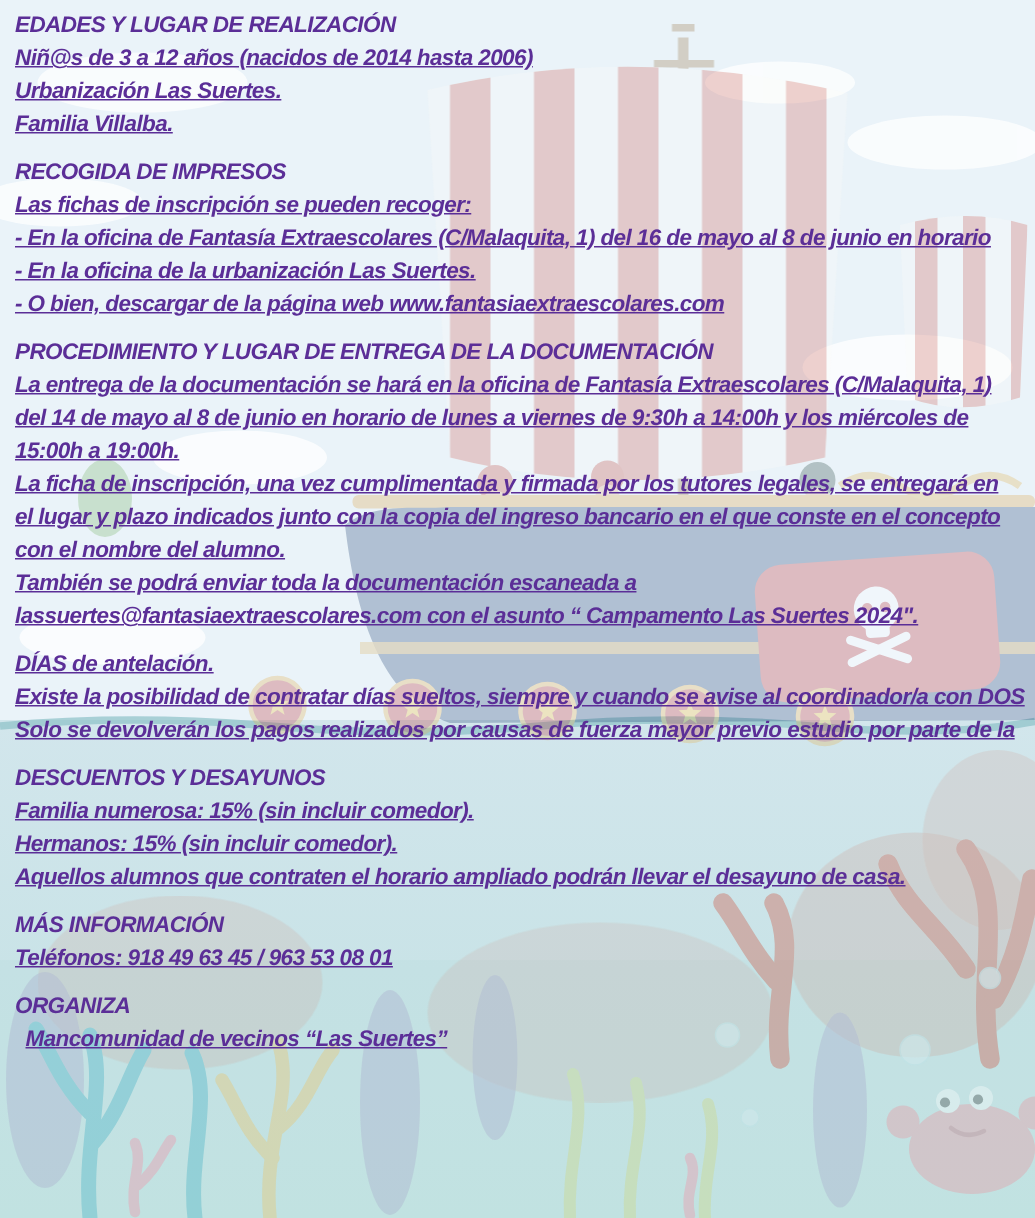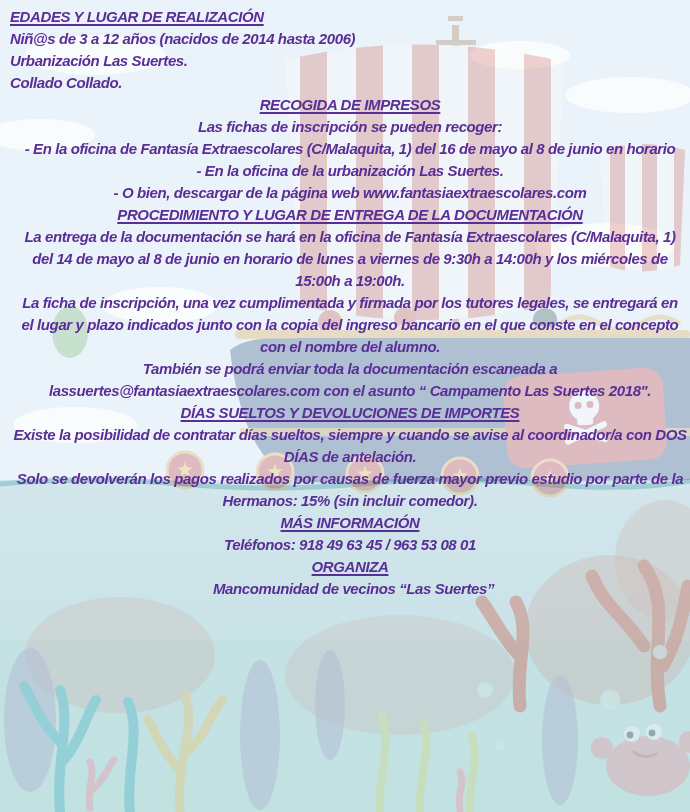--- a/index.html
+++ b/index.html
@@ -16,7 +16,6 @@
   }
   .section + .section{margin-top:0;text-align:center;}
   .heading{
-    text-decoration:underline;
     text-underline-offset:2px;
     text-decoration-thickness:1.5px;
     white-space:nowrap;

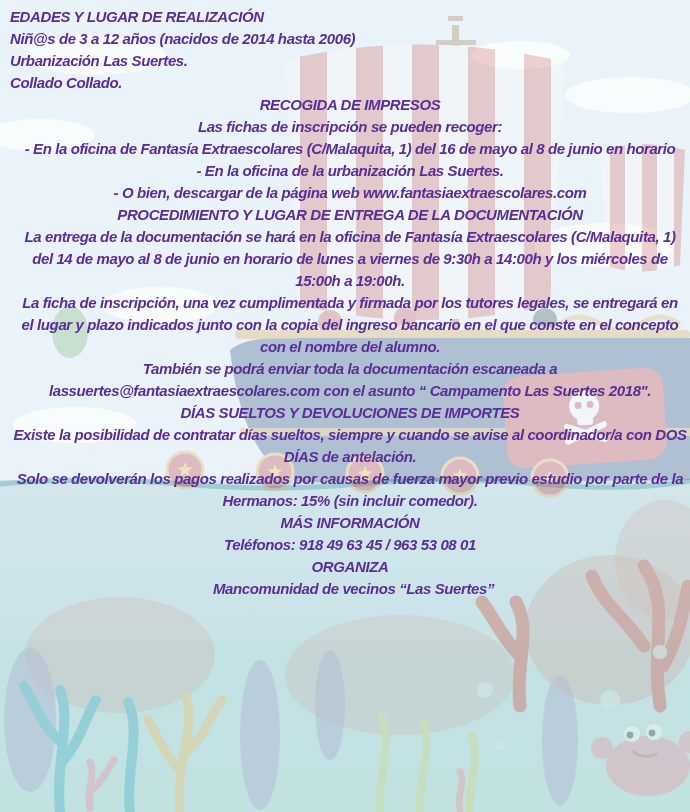--- a/index.html
+++ b/index.html
@@ -20,7 +20,7 @@
     text-decoration-thickness:1.5px;
     white-space:nowrap;
   }
-  .line{white-space:nowrap;height:22px;}
+  .line{white-space:nowrap;height:22px;text-decoration:underline;}
   .indent{padding-left:7px;}
 </style>
 </head>

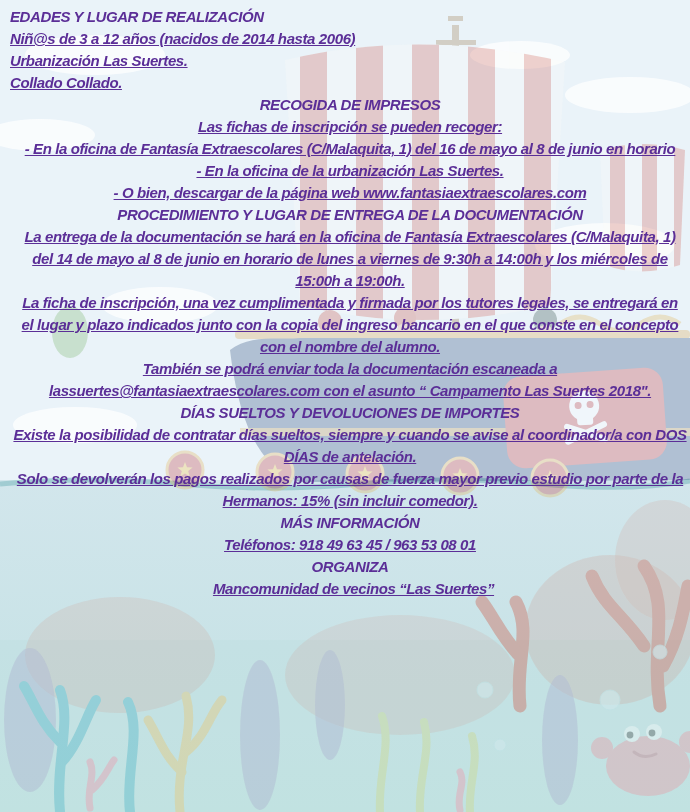--- a/index.html
+++ b/index.html
@@ -212,7 +212,7 @@
     <div class="heading">EDADES Y LUGAR DE REALIZACIÓN</div>
     <div class="line">Niñ@s de 3 a 12 años (nacidos de 2014 hasta 2006)</div>
     <div class="line">Urbanización Las Suertes.</div>
-    <div class="line">Collado Collado.</div>
+    <div class="line">Familia Villalba.</div>
   </div>
 
   <div class="section">

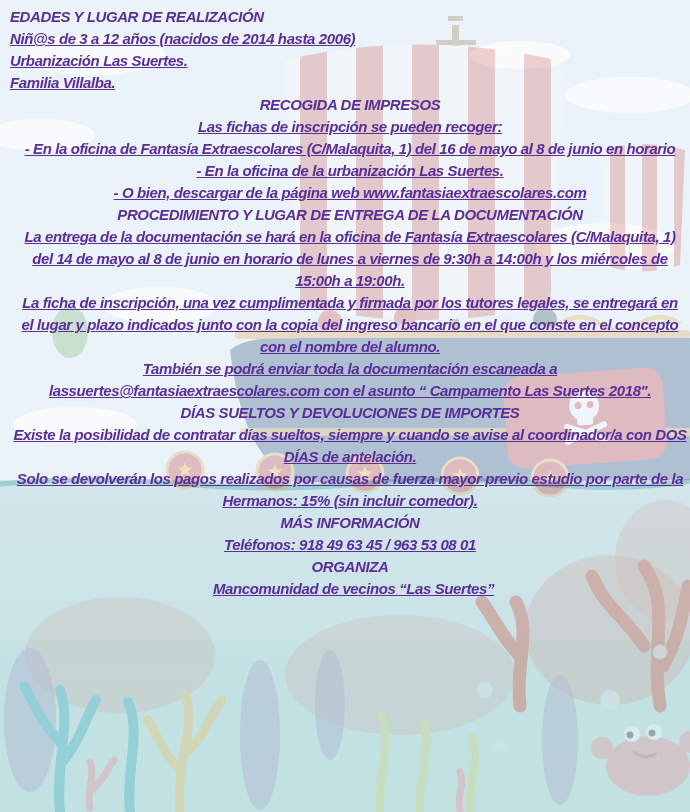--- a/index.html
+++ b/index.html
@@ -14,7 +14,7 @@
     font-style:italic;font-weight:700;font-size:15px;line-height:22px;
     letter-spacing:-0.4px;color:#5b2e97;
   }
-  .section + .section{margin-top:0;text-align:center;}
+  .section + .section{margin-top:10px;}
   .heading{
     text-underline-offset:2px;
     text-decoration-thickness:1.5px;

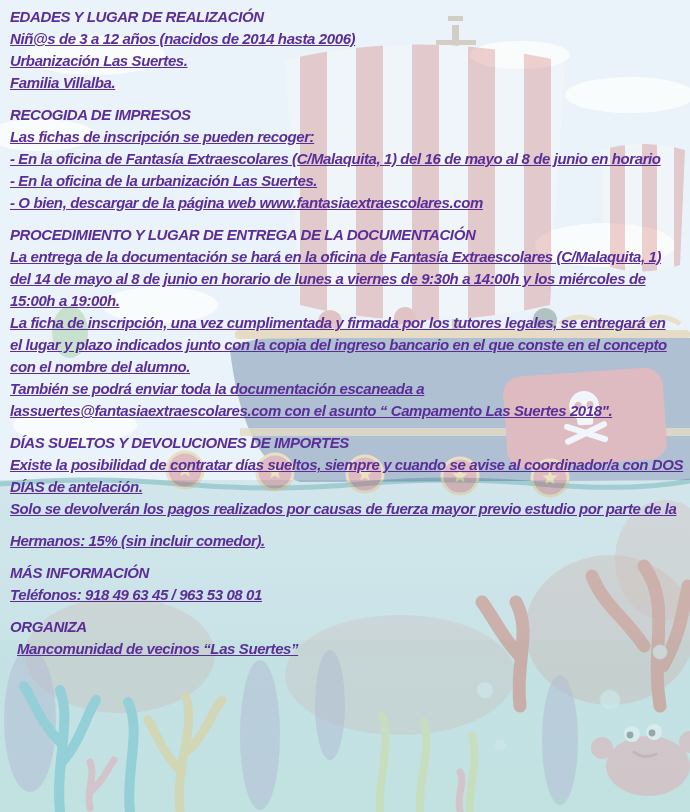--- a/index.html
+++ b/index.html
@@ -232,7 +232,7 @@
     <div class="line">el lugar y plazo indicados junto con la copia del ingreso bancario en el que conste en el concepto</div>
     <div class="line">con el nombre del alumno.</div>
     <div class="line">También se podrá enviar toda la documentación escaneada a</div>
-    <div class="line">lassuertes@fantasiaextraescolares.com con el asunto “ Campamento Las Suertes 2018".</div>
+    <div class="line">lassuertes@fantasiaextraescolares.com con el asunto “ Campamento Las Suertes 2024".</div>
   </div>
 
   <div class="section">

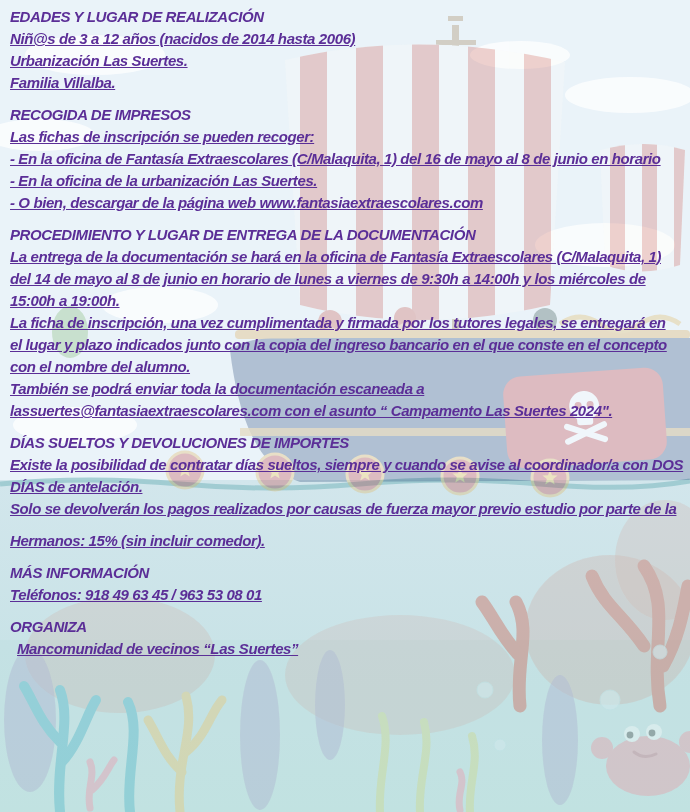--- a/index.html
+++ b/index.html
@@ -236,7 +236,6 @@
   </div>
 
   <div class="section">
-    <div class="heading">DÍAS SUELTOS Y DEVOLUCIONES DE IMPORTES</div>
     <div class="line">Existe la posibilidad de contratar días sueltos, siempre y cuando se avise al coordinador/a con DOS</div>
     <div class="line">DÍAS de antelación.</div>
     <div class="line">Solo se devolverán los pagos realizados por causas de fuerza mayor previo estudio por parte de la</div>

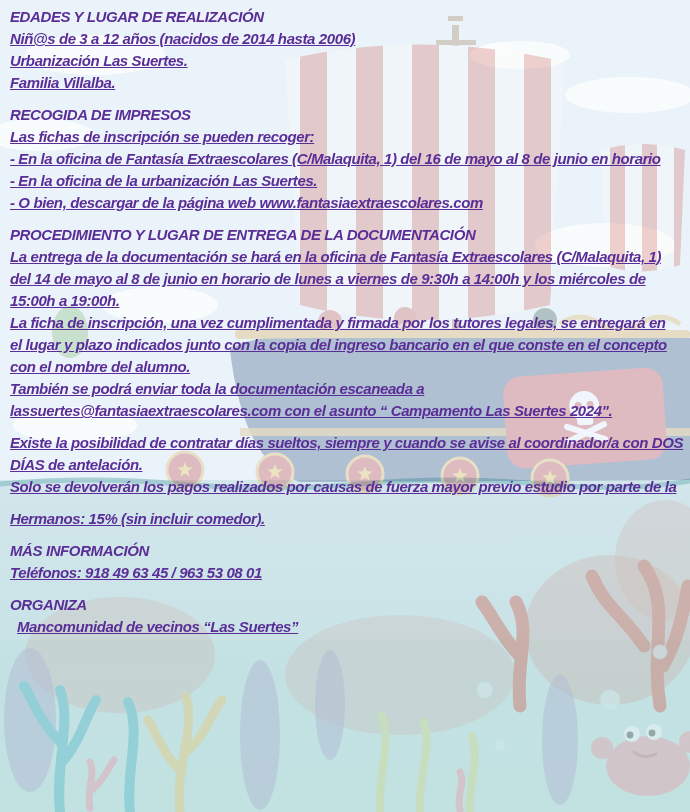--- a/index.html
+++ b/index.html
@@ -236,8 +236,8 @@
   </div>
 
   <div class="section">
+    <div class="line">DÍAS de antelación.</div>
     <div class="line">Existe la posibilidad de contratar días sueltos, siempre y cuando se avise al coordinador/a con DOS</div>
-    <div class="line">DÍAS de antelación.</div>
     <div class="line">Solo se devolverán los pagos realizados por causas de fuerza mayor previo estudio por parte de la</div>
   </div>
 

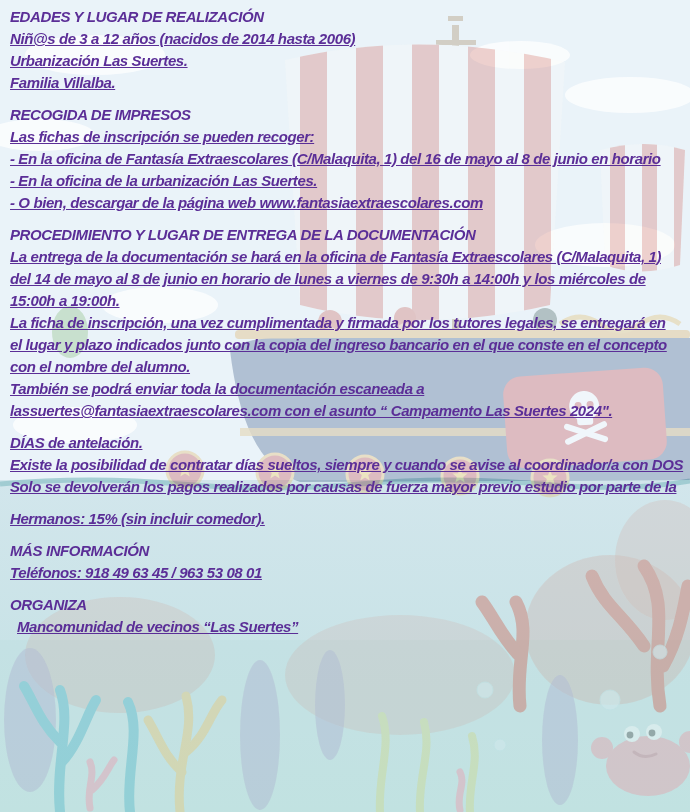--- a/index.html
+++ b/index.html
@@ -242,6 +242,7 @@
   </div>
 
   <div class="section">
+    <div class="heading">DESCUENTOS Y DESAYUNOS</div>
     <div class="line">Hermanos: 15% (sin incluir comedor).</div>
   </div>
 

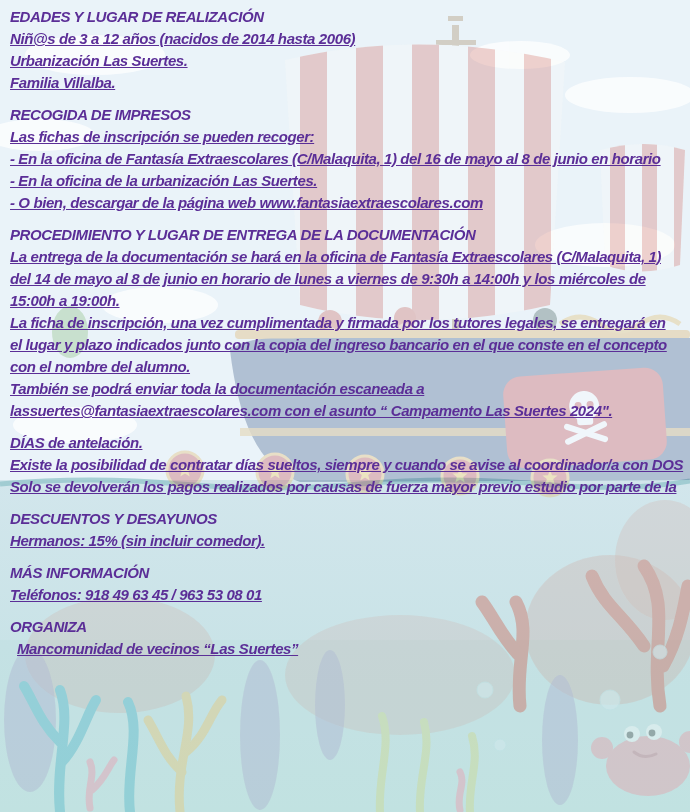--- a/index.html
+++ b/index.html
@@ -243,6 +243,7 @@
 
   <div class="section">
     <div class="heading">DESCUENTOS Y DESAYUNOS</div>
+    <div class="line">Familia numerosa: 15% (sin incluir comedor).</div>
     <div class="line">Hermanos: 15% (sin incluir comedor).</div>
   </div>
 

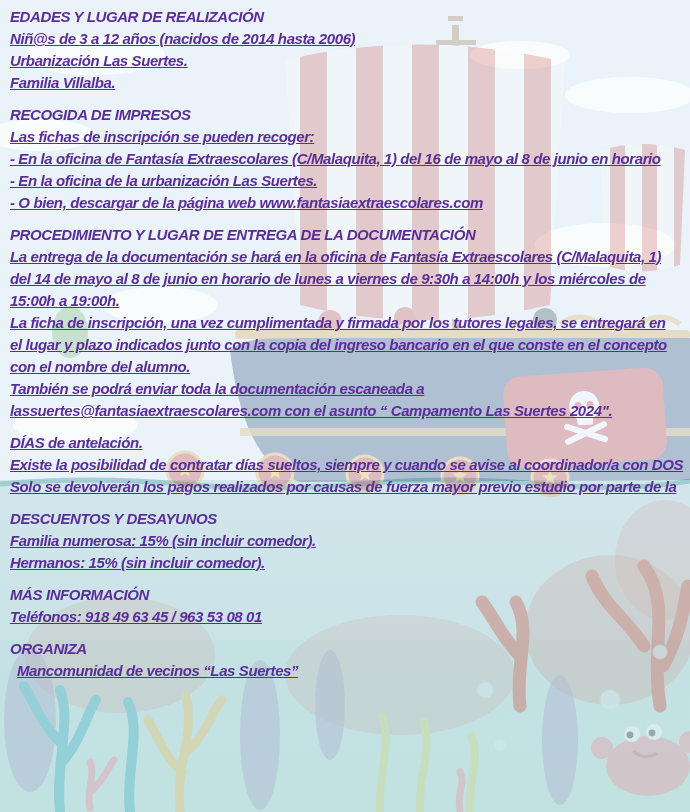--- a/index.html
+++ b/index.html
@@ -245,6 +245,7 @@
     <div class="heading">DESCUENTOS Y DESAYUNOS</div>
     <div class="line">Familia numerosa: 15% (sin incluir comedor).</div>
     <div class="line">Hermanos: 15% (sin incluir comedor).</div>
+    <div class="line">Aquellos alumnos que contraten el horario ampliado podrán llevar el desayuno de casa.</div>
   </div>
 
   <div class="section">

